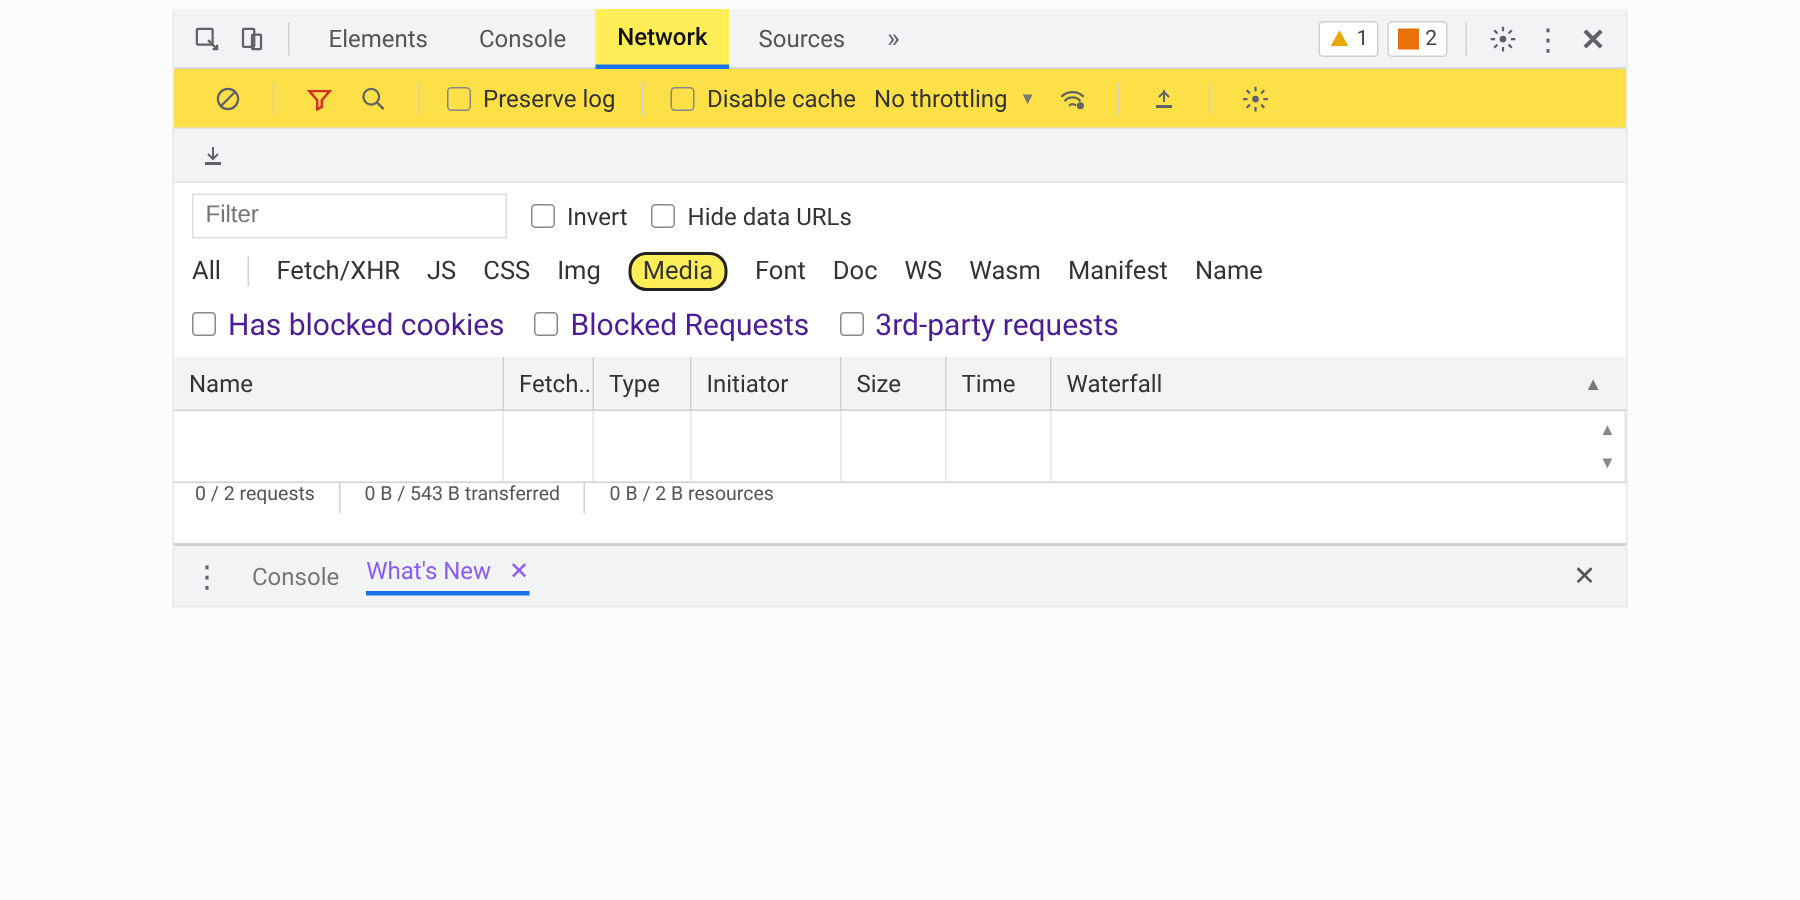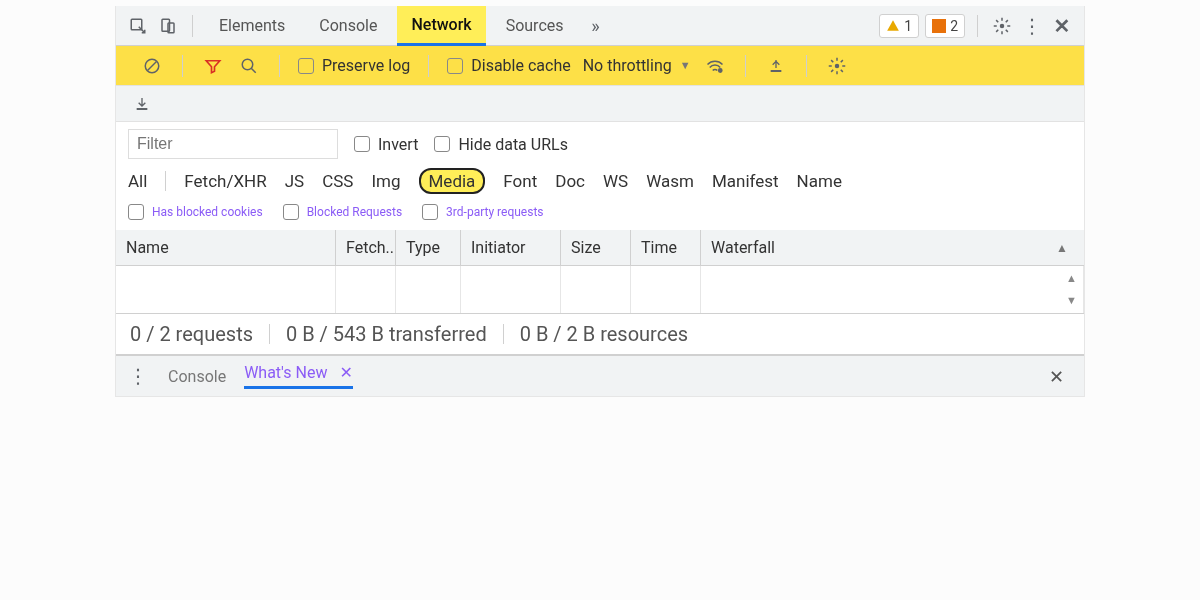--- a/index.html
+++ b/index.html
@@ -118,7 +118,7 @@
   }
   .filter-toggles {
     display: flex; align-items: center; gap: 20px;
-    padding: 4px 12px 10px 12px; font-size: 12px; color: #8b5cf6;
+    padding: 4px 12px 10px 12px; font-size: 20px; color: #4c1d95;
   }
 
   

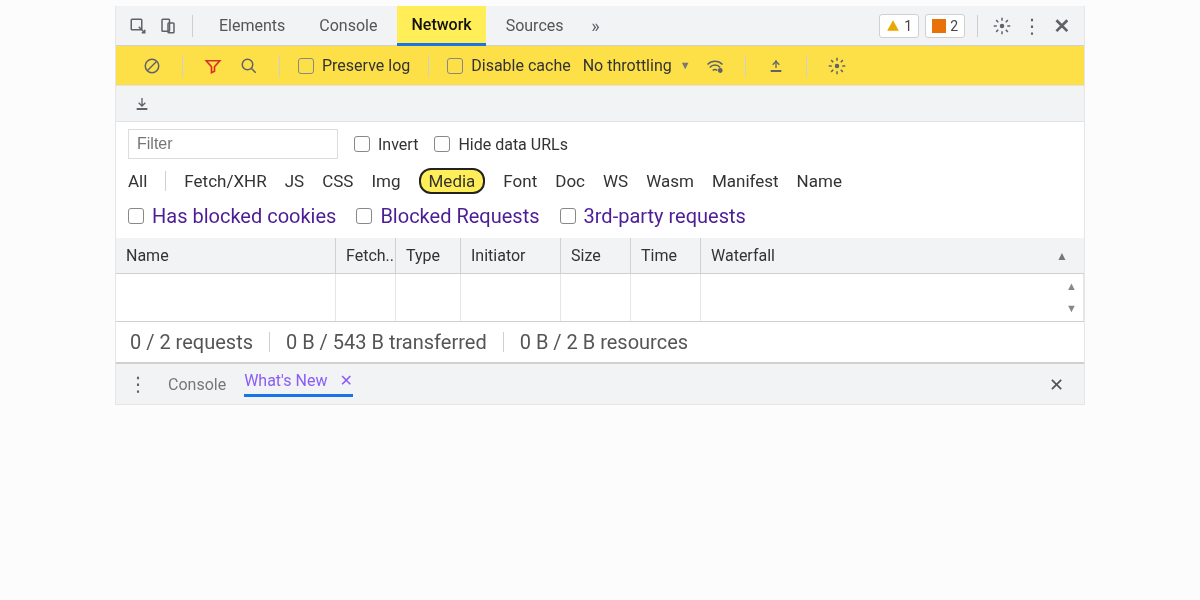--- a/index.html
+++ b/index.html
@@ -164,8 +164,8 @@
 
   
   .status-bar {
-    display: flex; align-items: center; height: 40px;
-    padding: 0 14px; gap: 16px; font-size: 20px; color: #555;
+    display: flex; height: 40px;
+    padding: 0 14px; gap: 16px; font-size: 13px; color: #555;
   }
   .status-bar .sdiv { width: 1px; height: 20px; background: #d0d0d0; }
 

